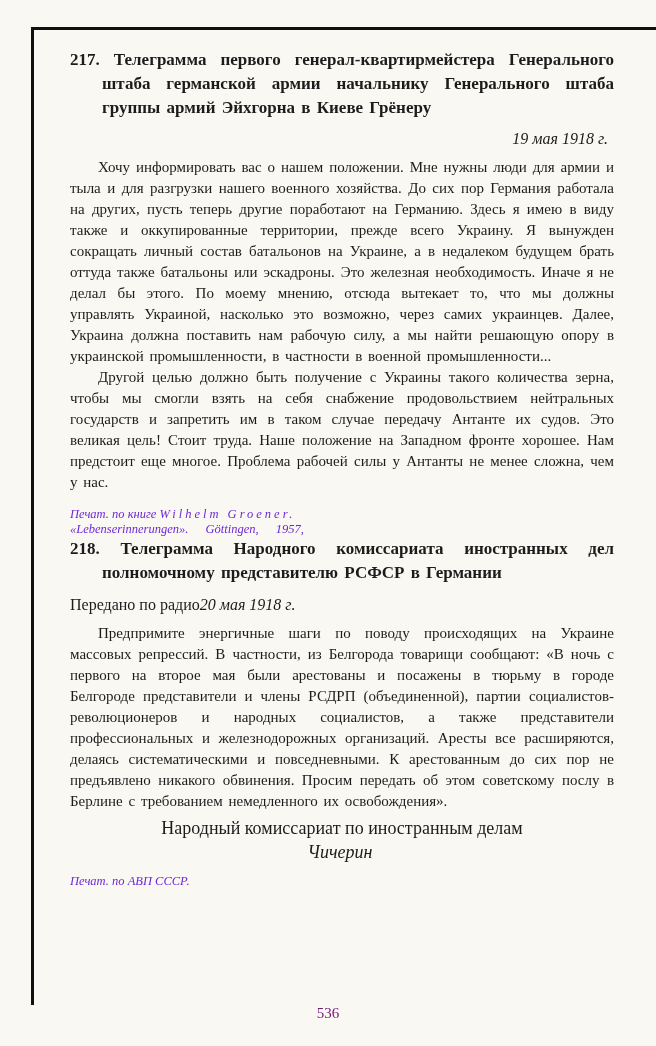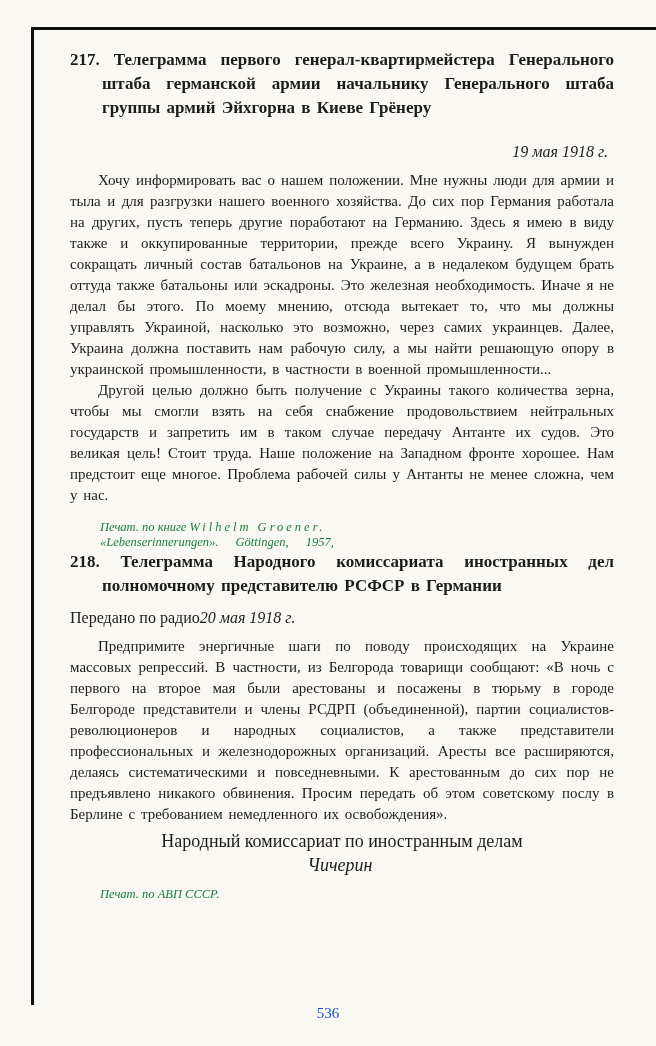--- a/index.html
+++ b/index.html
@@ -54,7 +54,7 @@
   .doc-title.second {
   }
   .date-line {
-    margin-top: 22px;
+    margin-top: 9px;
     text-align: right;
     font-style: italic;
     font-size: 16px;

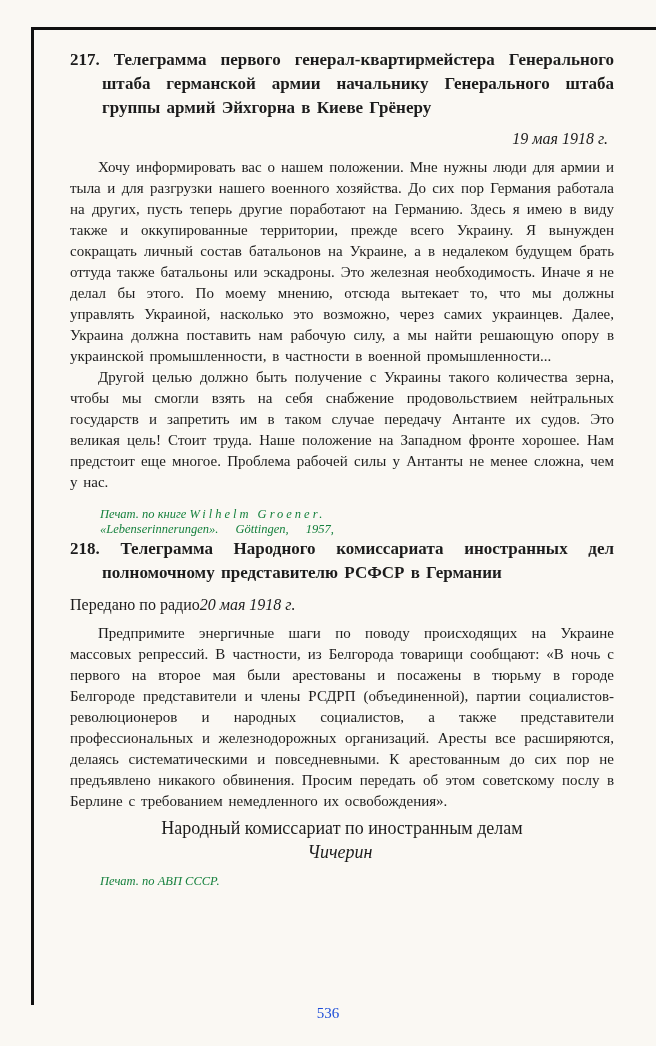--- a/index.html
+++ b/index.html
@@ -78,8 +78,7 @@
     font-size: 12.5px;
     line-height: 15px;
     font-style: italic;
-    color: #15803d;
-    margin-left: 30px;
+    color: #6d28d9;
   }
   .source-line.wide {
     word-spacing: 14px;

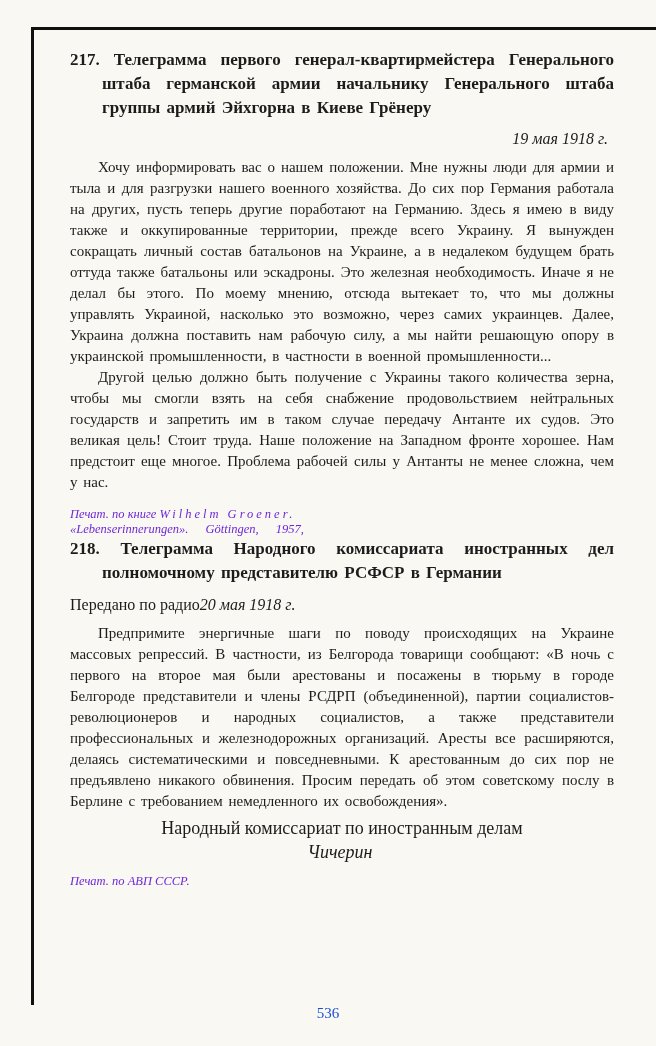--- a/index.html
+++ b/index.html
@@ -121,7 +121,7 @@
     bottom: 24px;
     text-align: center;
     font-size: 15px;
-    color: #1d4ed8;
+    color: #701a75;
   }
 </style>
 </head>

